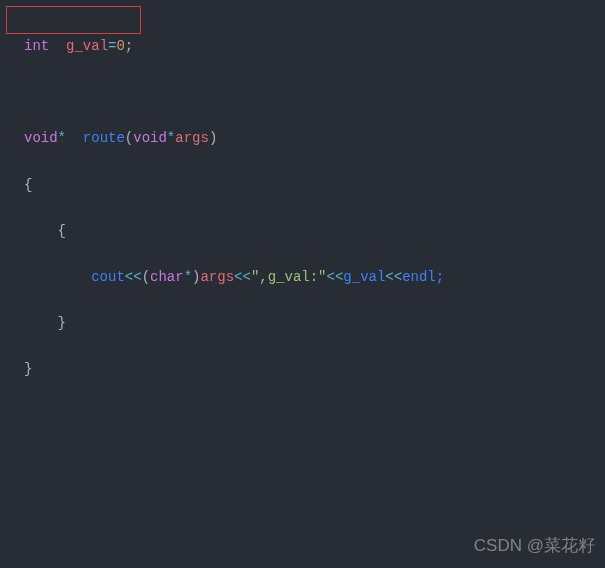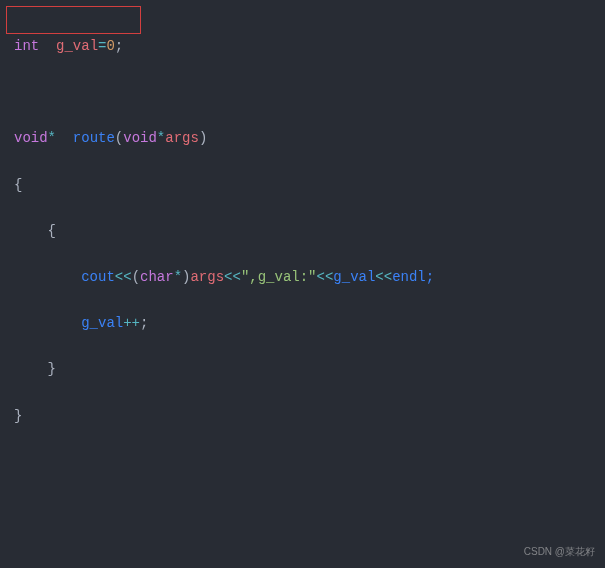--- a/index.html
+++ b/index.html
@@ -46,7 +46,7 @@
     color: rgba(200,200,200,0.55);
     white-space: nowrap;
   }
-  .code-line { display: block; }
+  .code-line { display: block; margin-left: 10px; }
 </style>
 </head>
 <body>

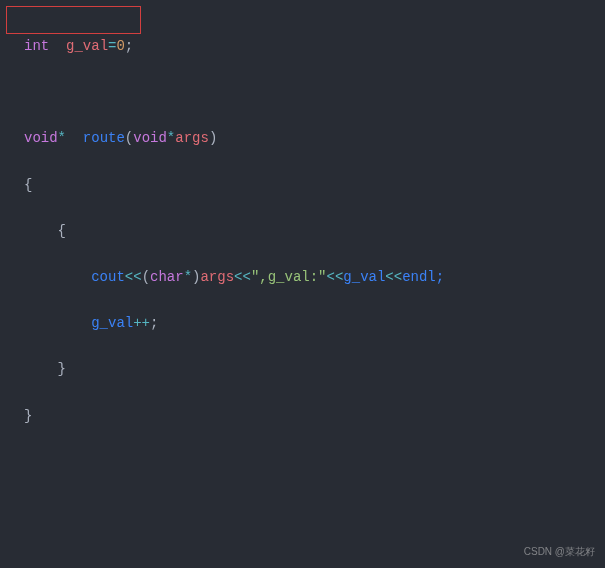--- a/index.html
+++ b/index.html
@@ -60,7 +60,6 @@
 <span class="code-line"><span class="punc">{</span></span>
 <span class="code-line"><span class="punc">    {</span></span>
 <span class="code-line"><span class="plain">        cout</span><span class="op">&lt;&lt;</span><span class="punc">(</span><span class="kw">char</span><span class="op">*</span><span class="punc">)</span><span class="arg">args</span><span class="op">&lt;&lt;</span><span class="str">",g_val:"</span><span class="op">&lt;&lt;</span><span class="plain">g_val</span><span class="op">&lt;&lt;</span><span class="plain">endl;</span></span>
-<span class="code-line"><span class="plain">        g_val</span><span class="op">++</span><span class="punc">;</span></span>
 <span class="code-line"><span class="punc">    }</span></span>
 <span class="code-line"><span class="punc">}</span></span>
 <span class="code-line"> </span>

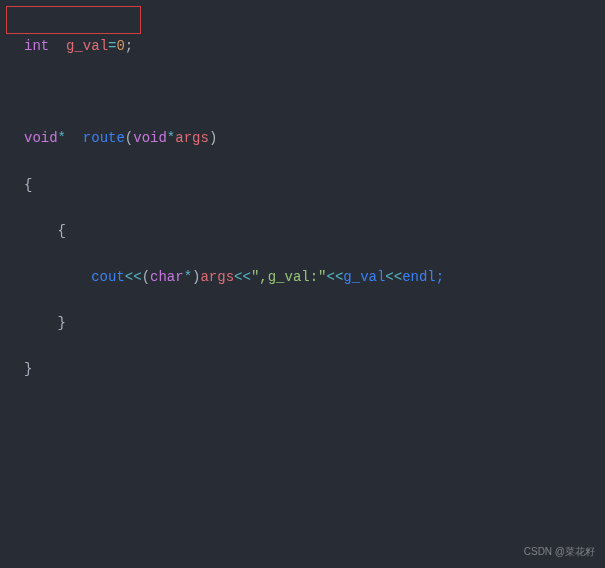--- a/index.html
+++ b/index.html
@@ -42,7 +42,7 @@
     right: 10px;
     bottom: 8px;
     font-family: sans-serif;
-    font-size: 10px;
+    font-size: 17px;
     color: rgba(200,200,200,0.55);
     white-space: nowrap;
   }

